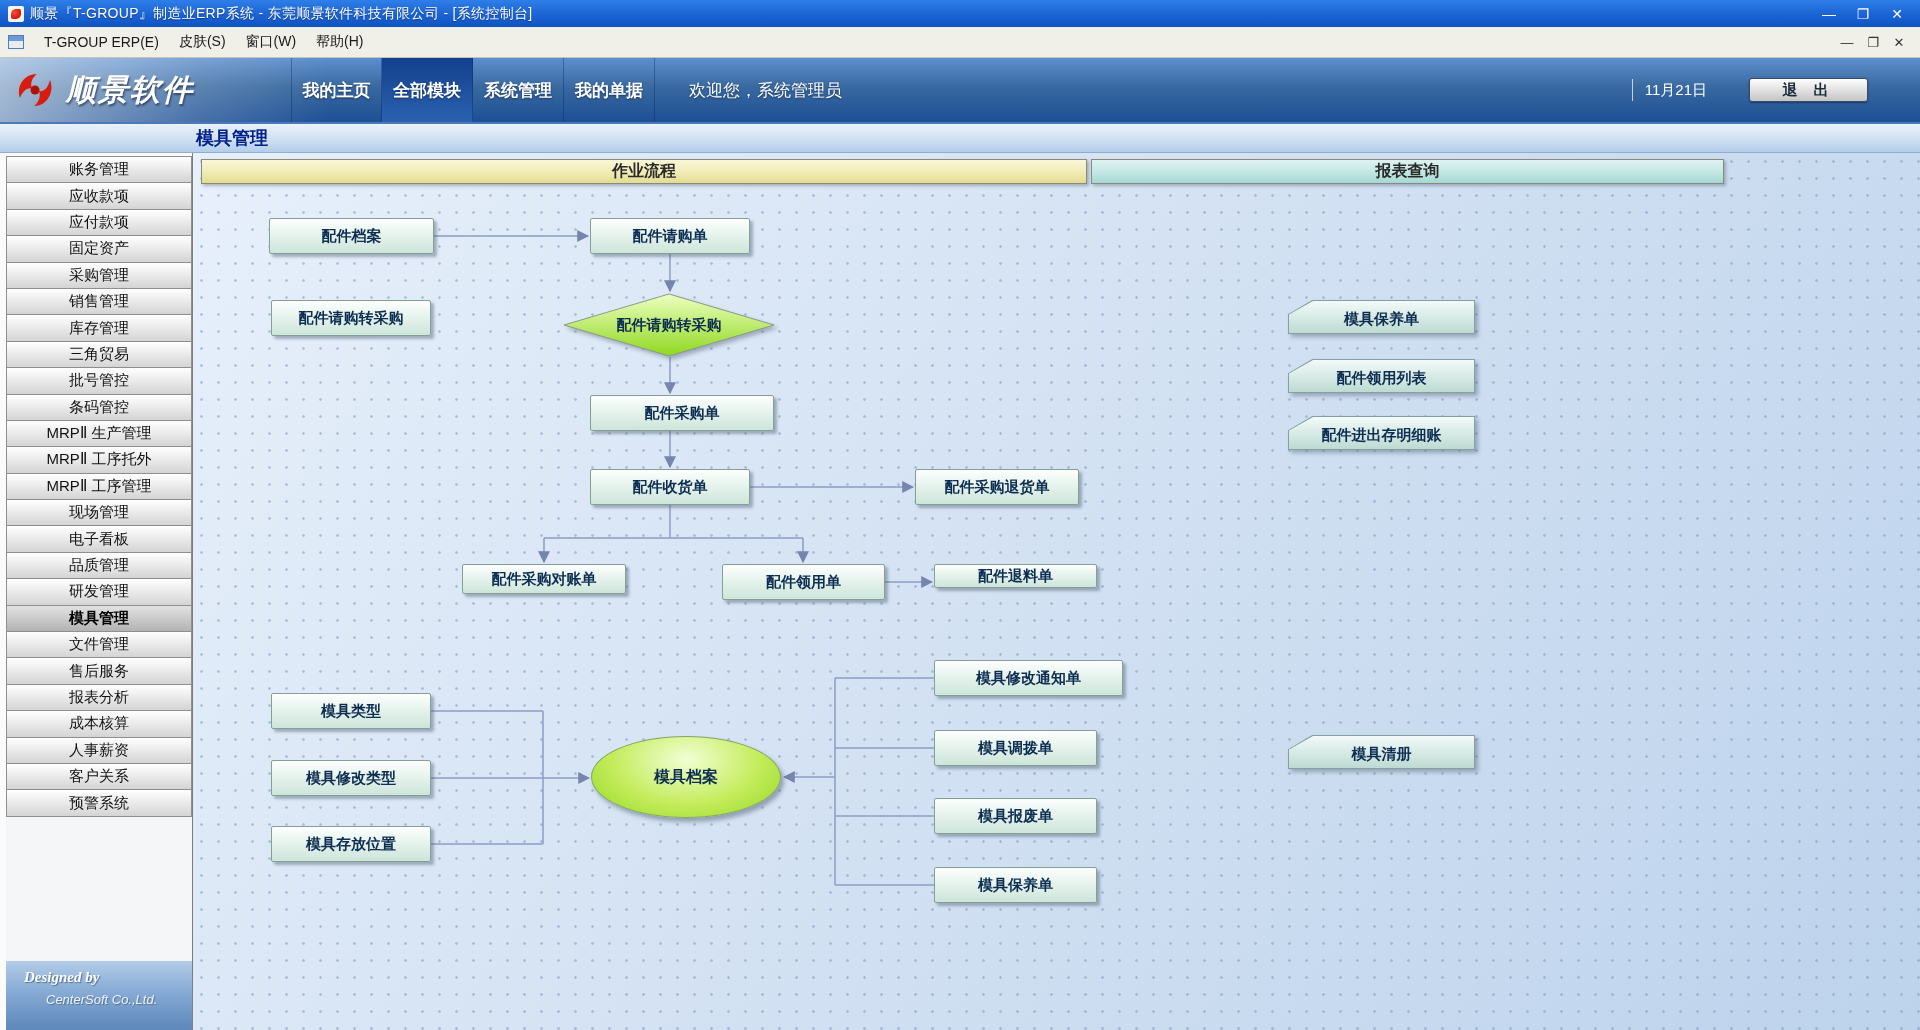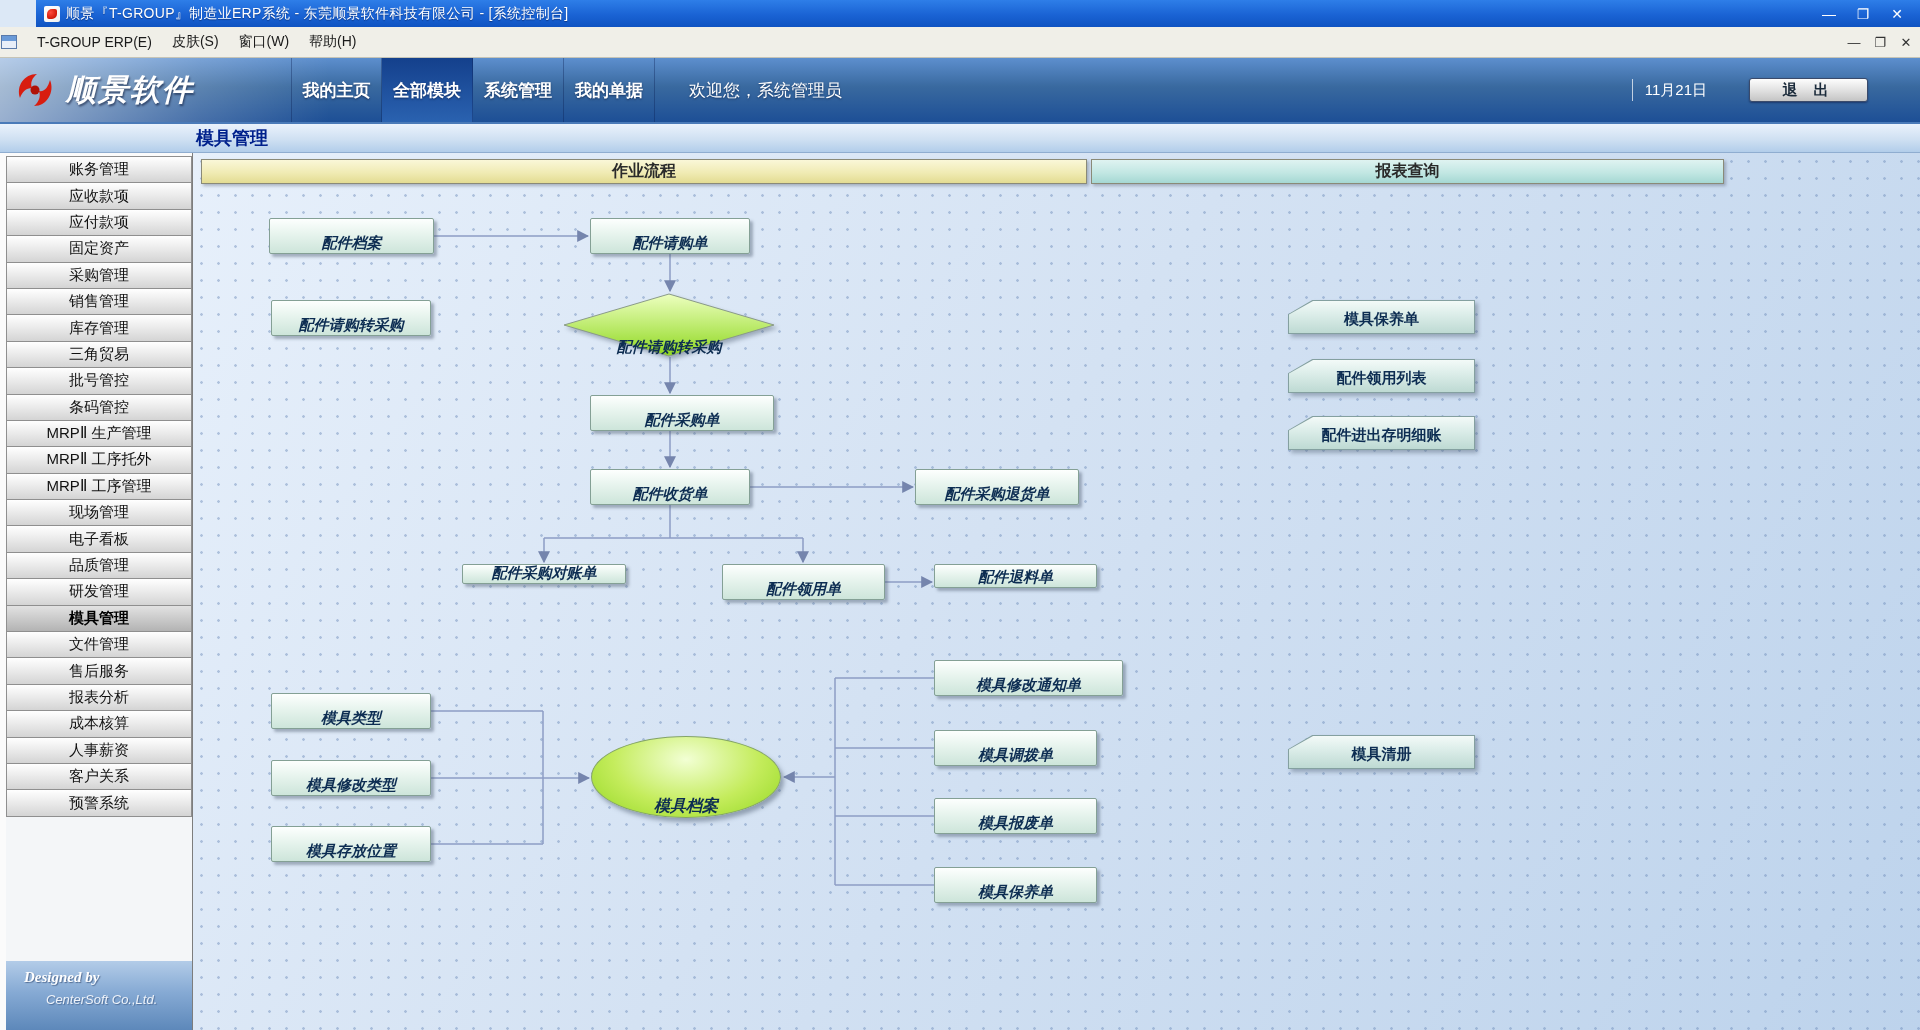--- a/index.html
+++ b/index.html
@@ -10,7 +10,7 @@
   
   .titlebar { height:27px; flex:none; display:flex; align-items:center;
     background:linear-gradient(180deg,#2e7ee8 0%,#1a63d4 55%,#0f53c2 100%);
-    color:#fff; padding:0 6px;margin-left:36px; }
+    color:#fff; padding:0 6px; }
   .titlebar .app-ico { width:16px; height:16px; margin:0 6px 0 2px; border-radius:2px;
     background:linear-gradient(135deg,#fff 0%,#f0f0f0 100%); position:relative; flex:none; }
   .titlebar .app-ico::after { content:""; position:absolute; inset:3px;

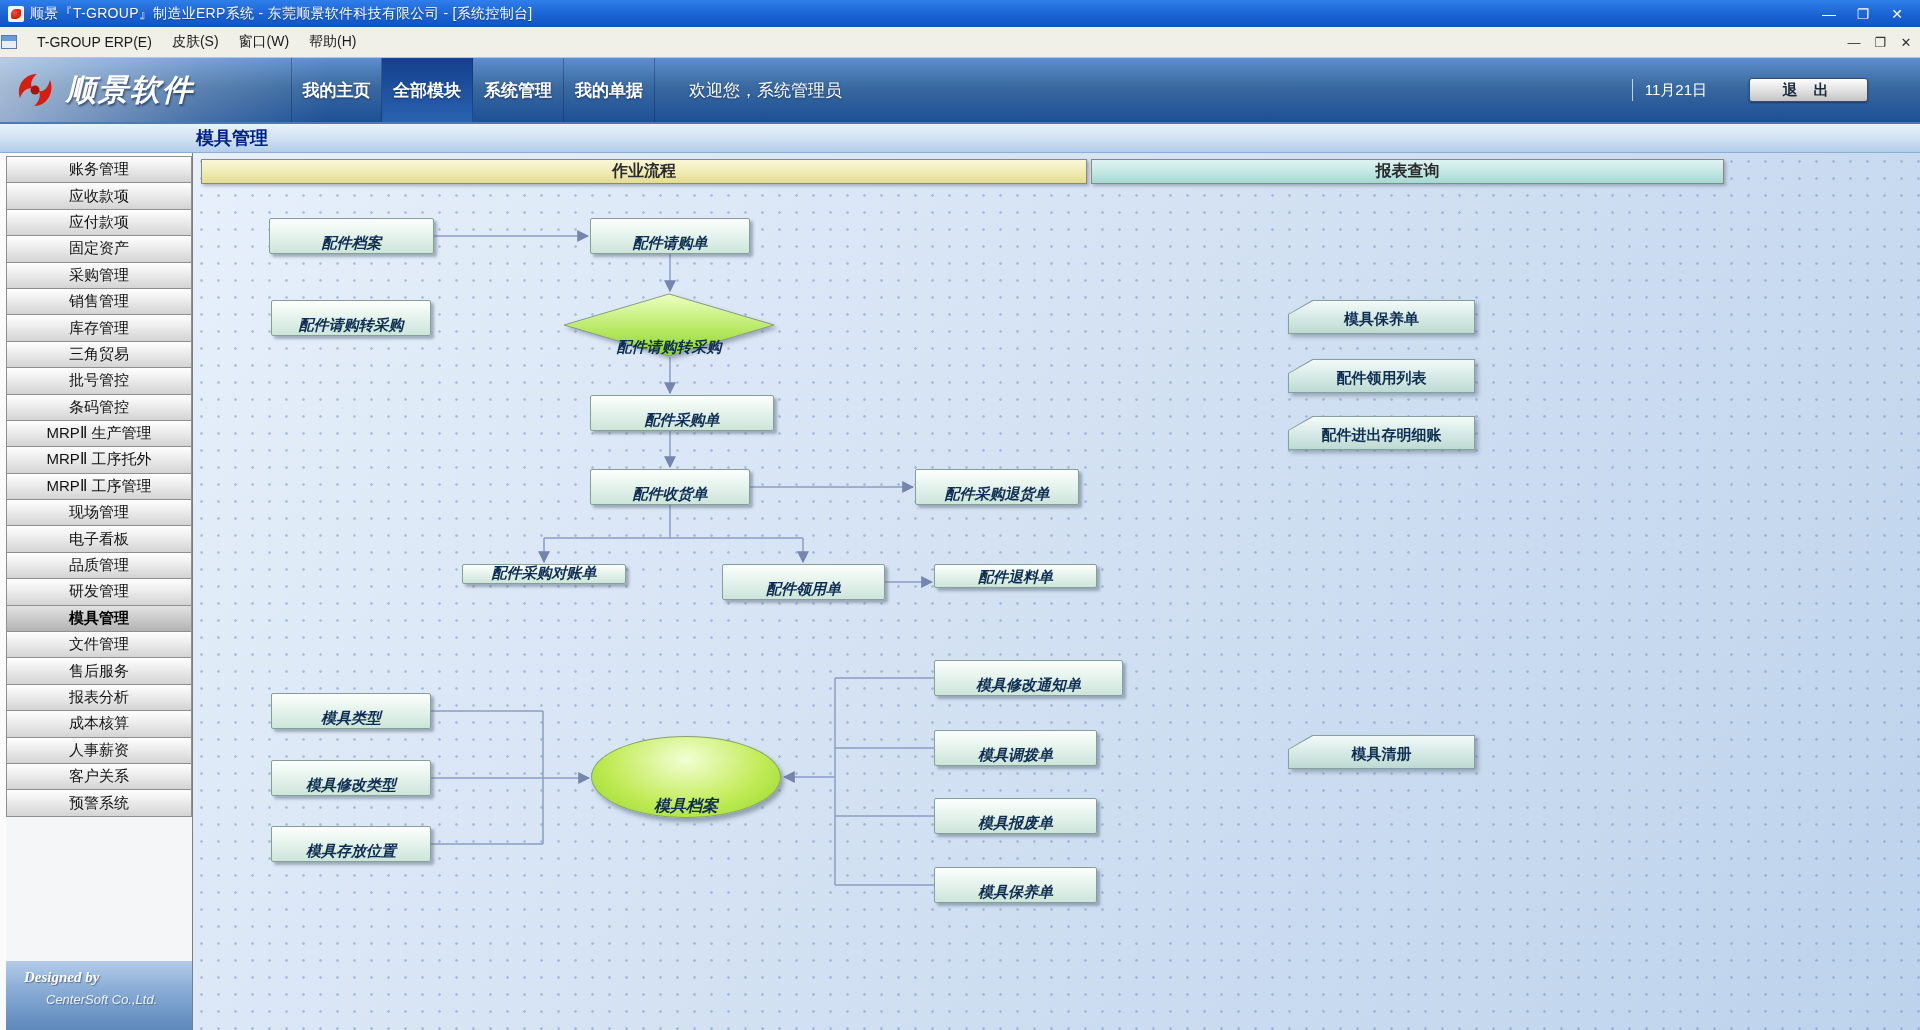--- a/index.html
+++ b/index.html
@@ -23,7 +23,7 @@
   
   .menubar { height:31px; flex:none; display:flex; align-items:center;
     background:linear-gradient(180deg,#f7f6f0 0%,#edecе4 60%,#e4e2d6 100%);
-    background-color:#f0efe8; border-bottom:1px solid #c6c4b6; padding:0 1px; color:#1a1a1a; }
+    background-color:#f0efe8; border-bottom:1px solid #c6c4b6; padding:0 8px; color:#1a1a1a; }
   .menubar .m-ico { width:16px; height:14px; margin-right:10px; flex:none;
     background:linear-gradient(180deg,#6a9ad8 0 5px,#e8eef8 5px 100%); border:1px solid #5a7aaa; }
   .menu-item { padding:4px 10px; font-size:14px; }

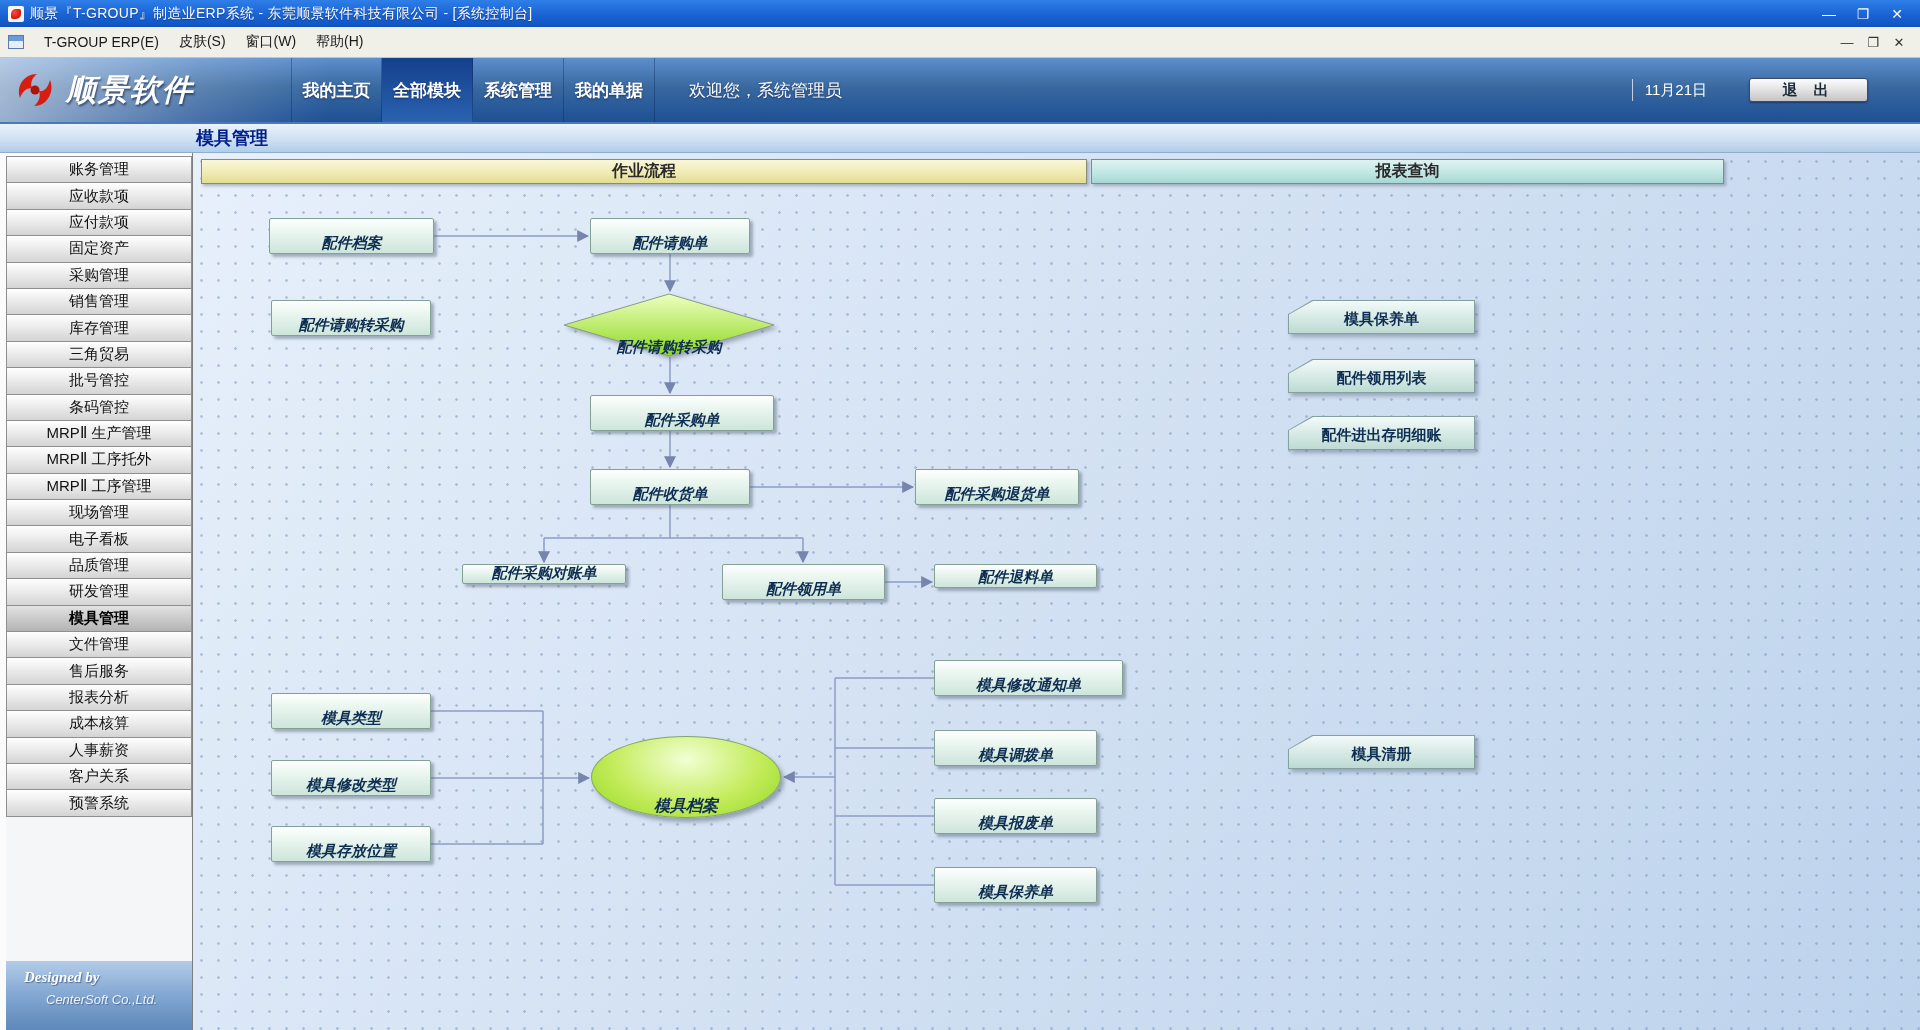--- a/index.html
+++ b/index.html
@@ -96,7 +96,7 @@
 
   .flow-lines { position:absolute; left:0; top:0; z-index:1; }
 
-  .node { position:absolute; z-index:2; display:flex; align-items:flex-end; justify-content:center;font-style:italic; }
+  .node { position:absolute; z-index:2; display:flex; align-items:center; justify-content:center; }
   .node .lbl { font-size:15px; font-weight:bold; color:#0d2d52; position:relative; z-index:2; white-space:nowrap; }
   .node.box { background:linear-gradient(180deg,#fdfffe 0%,#e9f5ef 40%,#cde5da 100%);
     border:1px solid #84a095; border-radius:2px; box-shadow:3px 3px 3px rgba(80,95,115,.45); }

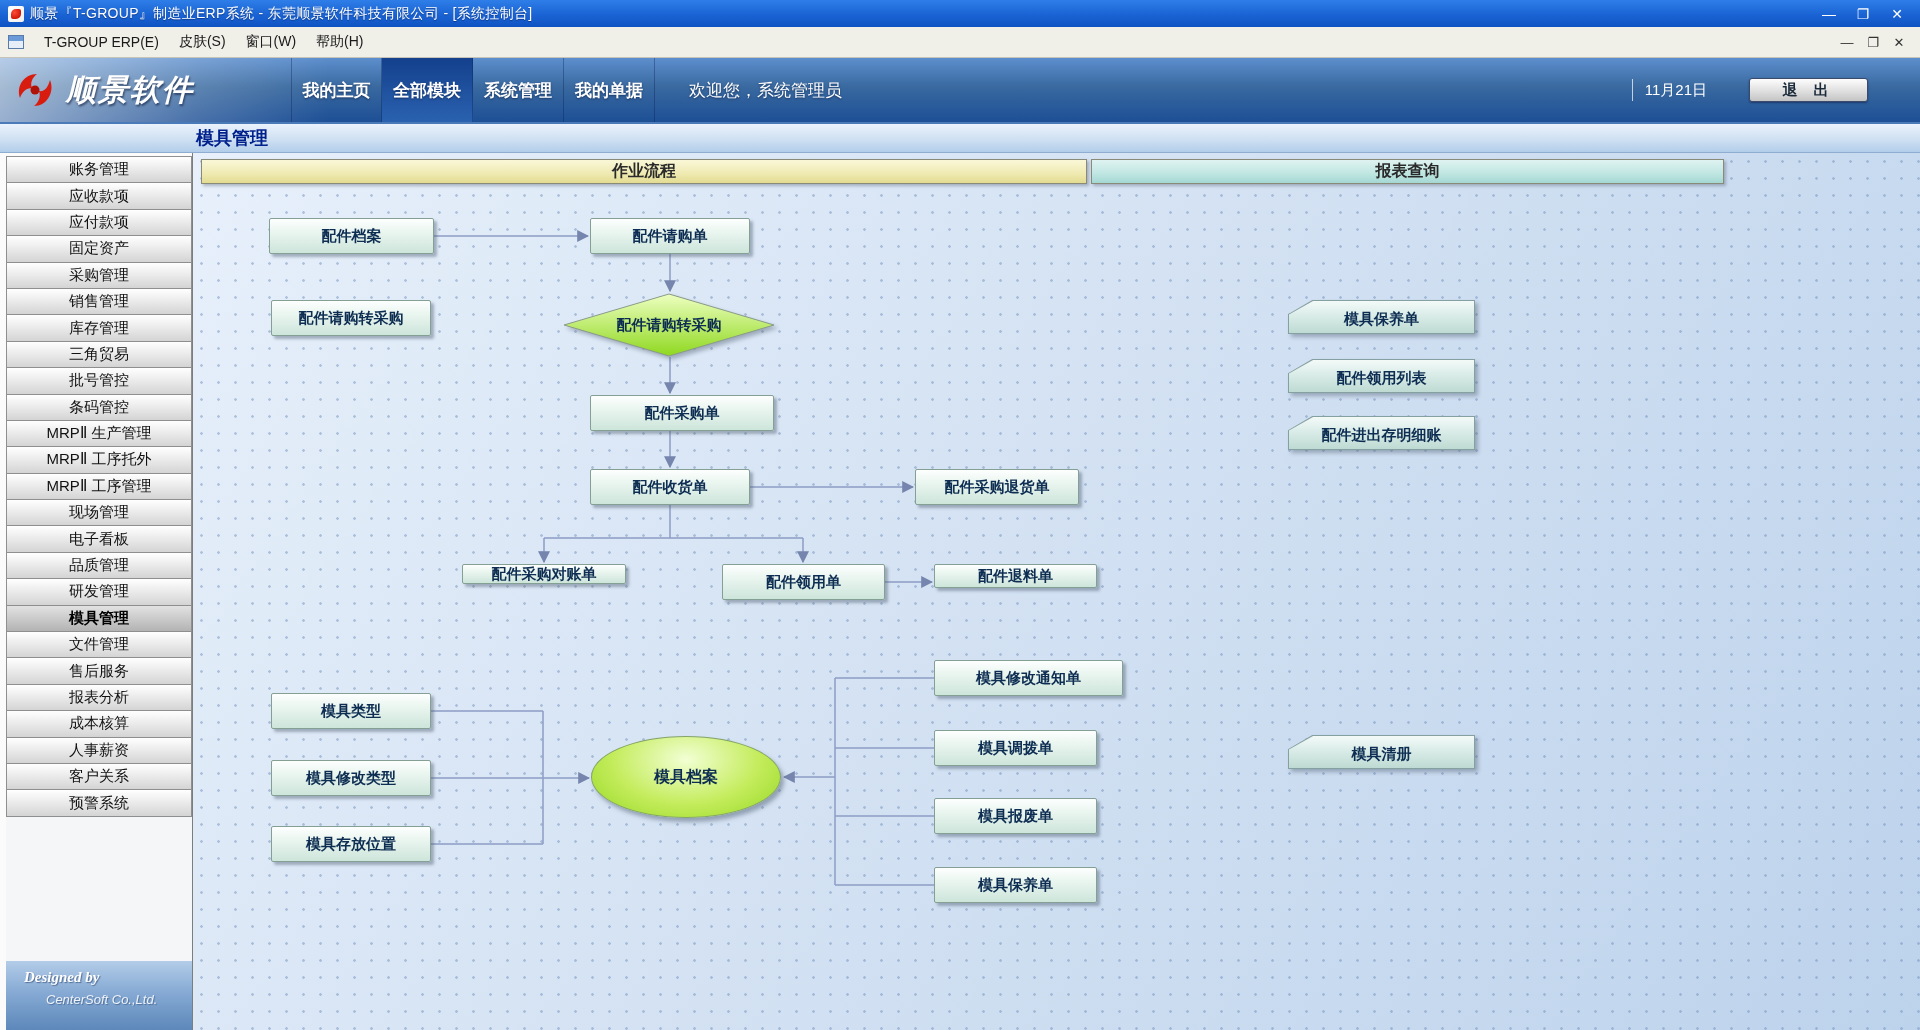--- a/index.html
+++ b/index.html
@@ -283,7 +283,7 @@
       <div class="node box" style="left:722px;top:316px;width:164px;height:36px">
           <span class="lbl">配件采购退货单</span>
         </div>
-      <div class="node box" style="left:269px;top:411px;width:164px;height:20px">
+      <div class="node box" style="left:269px;top:411px;width:164px;height:30px">
           <span class="lbl">配件采购对账单</span>
         </div>
       <div class="node box" style="left:529px;top:411px;width:163px;height:36px">

